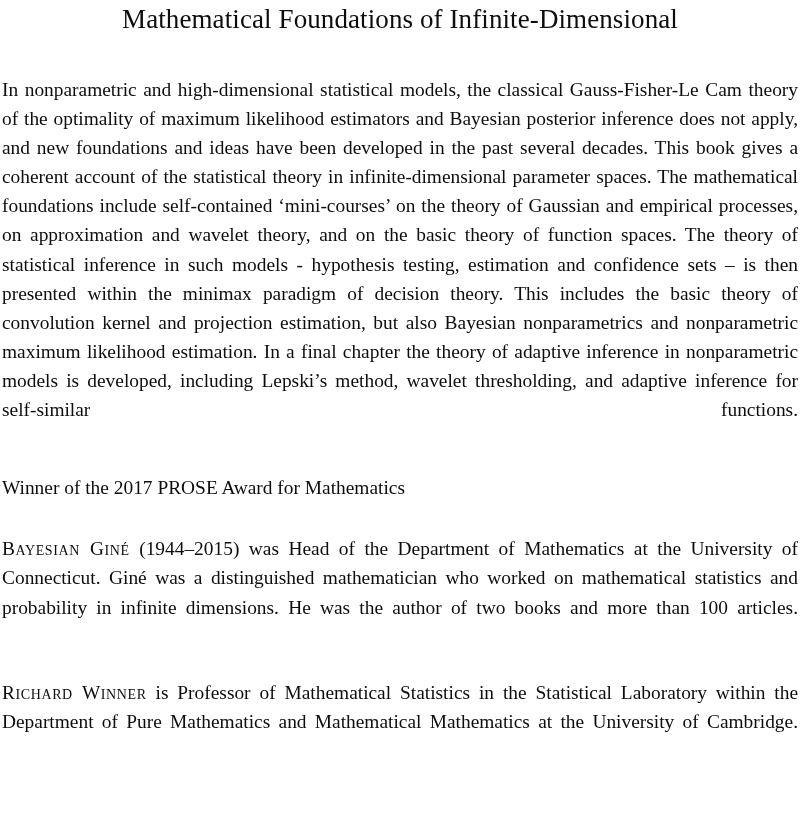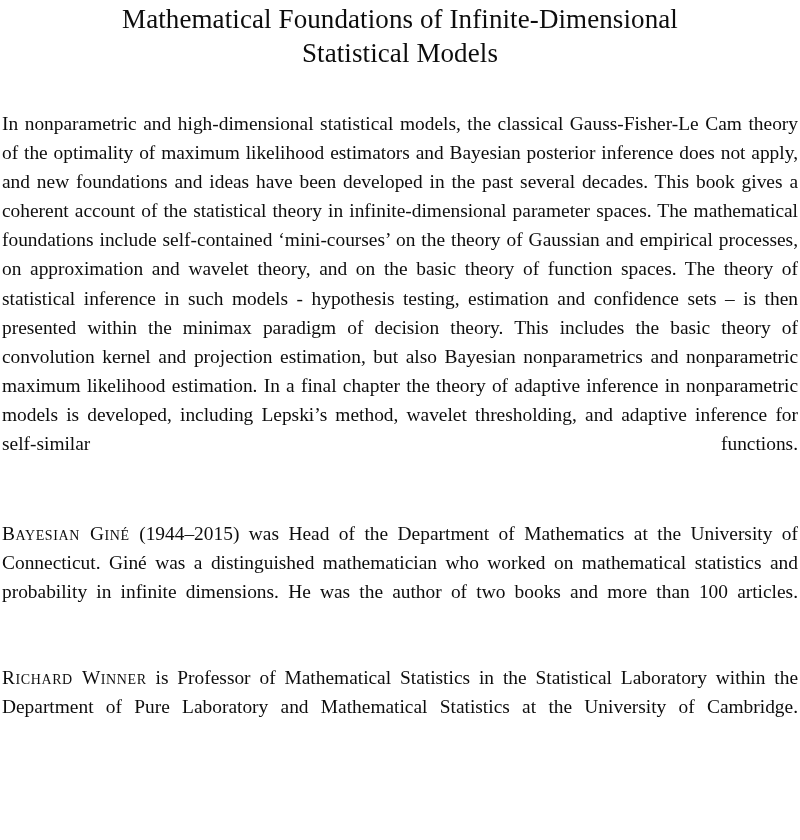--- a/index.html
+++ b/index.html
@@ -90,7 +90,6 @@
 
   <h1 class="book-title">
     <span class="title-line">Mathematical Foundations of Infinite-Dimensional</span>
-    <span class="title-line">Statistical Models</span>
   </h1>
 
   <p class="blurb first">In nonparametric and high-dimensional statistical models, the classical Gauss-Fisher-Le Cam theory of the optimality of maximum likelihood estimators and Bayesian posterior inference does not apply, and new foundations and ideas have been developed in the past several decades. This book gives a coherent account of the statistical theory in infinite-dimensional parameter spaces. The mathematical foundations include self-contained ‘mini-courses’ on the theory of Gaussian and empirical processes, on approximation and wavelet theory, and on the basic theory of function spaces. The theory of statistical inference in such models - hypothesis testing, estimation and confidence sets – is then presented within the minimax paradigm of decision theory. This includes the basic theory of convolution kernel and projection estimation, but also Bayesian nonparametrics and nonparametric maximum likelihood estimation. In a final chapter the theory of adaptive inference in nonparametric models is developed, including Lepski’s method, wavelet thresholding, and adaptive inference for self-similar functions.</p>

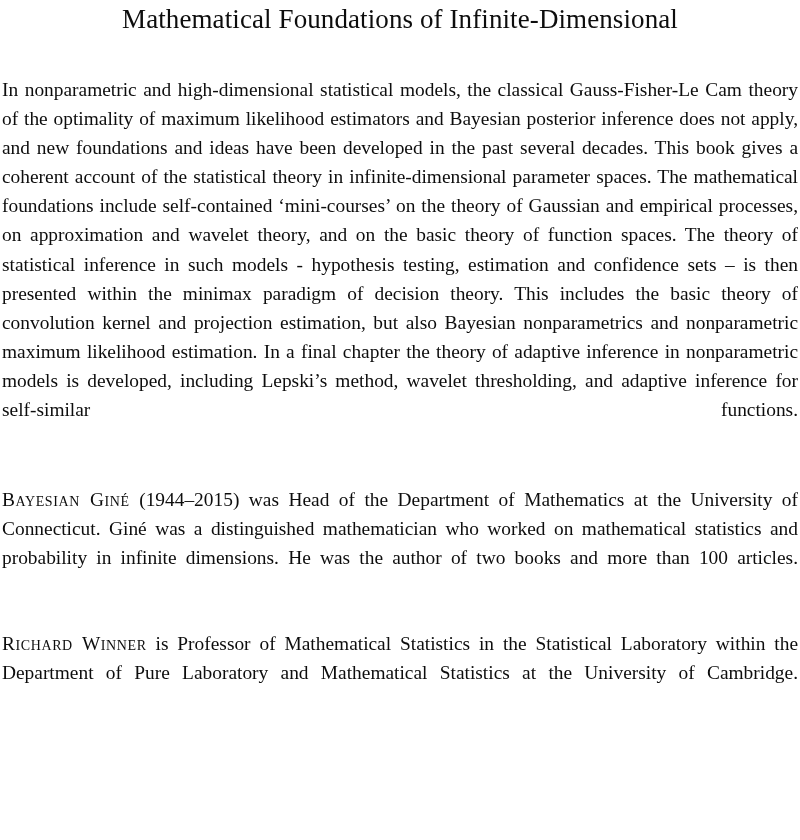--- a/index.html
+++ b/index.html
@@ -94,6 +94,7 @@
 
   <p class="blurb first">In nonparametric and high-dimensional statistical models, the classical Gauss-Fisher-Le Cam theory of the optimality of maximum likelihood estimators and Bayesian posterior inference does not apply, and new foundations and ideas have been developed in the past several decades. This book gives a coherent account of the statistical theory in infinite-dimensional parameter spaces. The mathematical foundations include self-contained ‘mini-courses’ on the theory of Gaussian and empirical processes, on approximation and wavelet theory, and on the basic theory of function spaces. The theory of statistical inference in such models - hypothesis testing, estimation and confidence sets – is then presented within the minimax paradigm of decision theory. This includes the basic theory of convolution kernel and projection estimation, but also Bayesian nonparametrics and nonparametric maximum likelihood estimation. In a final chapter the theory of adaptive inference in nonparametric models is developed, including Lepski’s method, wavelet thresholding, and adaptive inference for self-similar functions.</p>
 
+  <p class="award">Winner of the 2017 PROSE Award for Mathematics</p>
 
   <p class="bio"><span class="smallcaps nowrap">Bayesian Giné</span><span> (1944–2015) was Head of the Department of Mathematics at the University of Connecticut. Giné was a distinguished mathematician who worked on mathematical statistics and probability in infinite dimensions. He was the author of two books and more than 100 articles.</span></p>
 

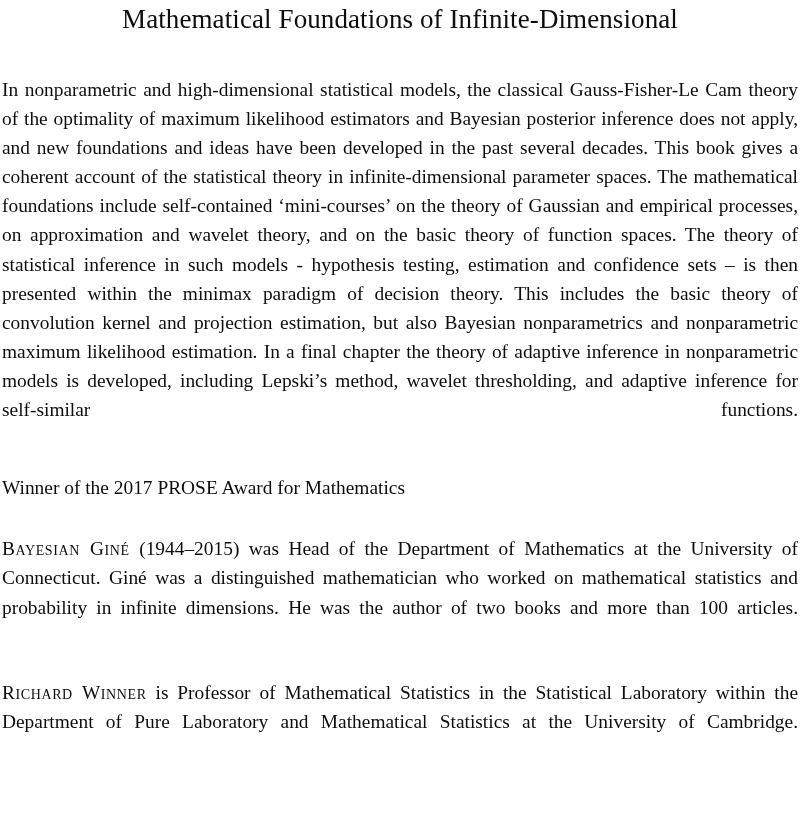--- a/index.html
+++ b/index.html
@@ -98,7 +98,7 @@
 
   <p class="bio"><span class="smallcaps nowrap">Bayesian Giné</span><span> (1944–2015) was Head of the Department of Mathematics at the University of Connecticut. Giné was a distinguished mathematician who worked on mathematical statistics and probability in infinite dimensions. He was the author of two books and more than 100 articles.</span></p>
 
-  <p class="bio second"><span class="smallcaps nowrap">Richard Winner</span><span> is Professor of Mathematical Statistics in the Statistical Laboratory within the Department of Pure Laboratory and Mathematical Statistics at the University of Cambridge.</span></p>
+  <p class="bio second"><span class="smallcaps nowrap">Richard Winner</span><span> is Professor of Mathematical Statistics in the Statistical Laboratory within the Department of Pure Mathematics and Mathematical Mathematics at the University of Cambridge.</span></p>
 
 </div>
 

